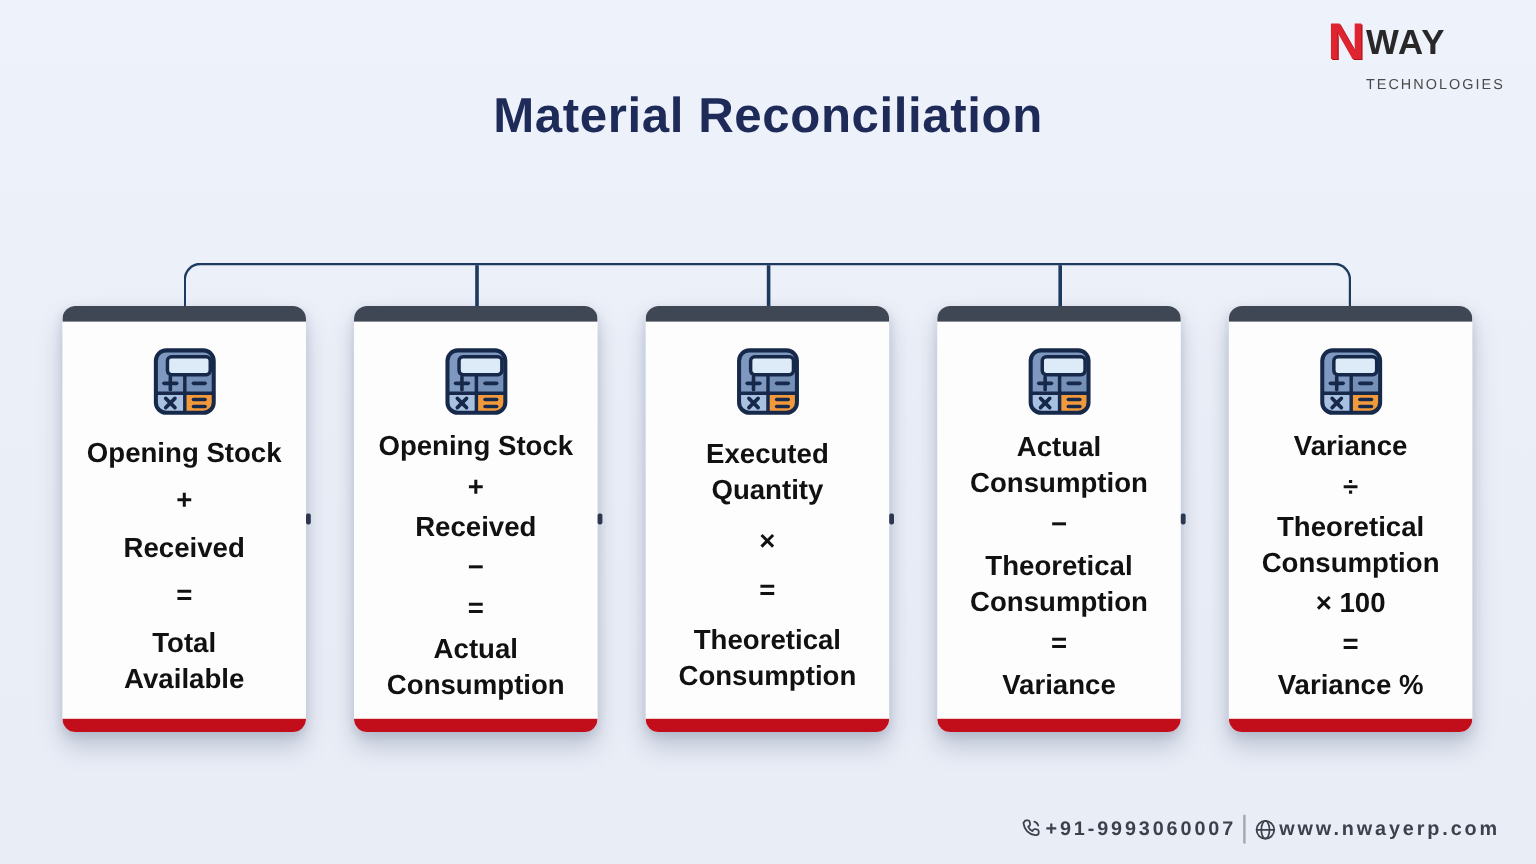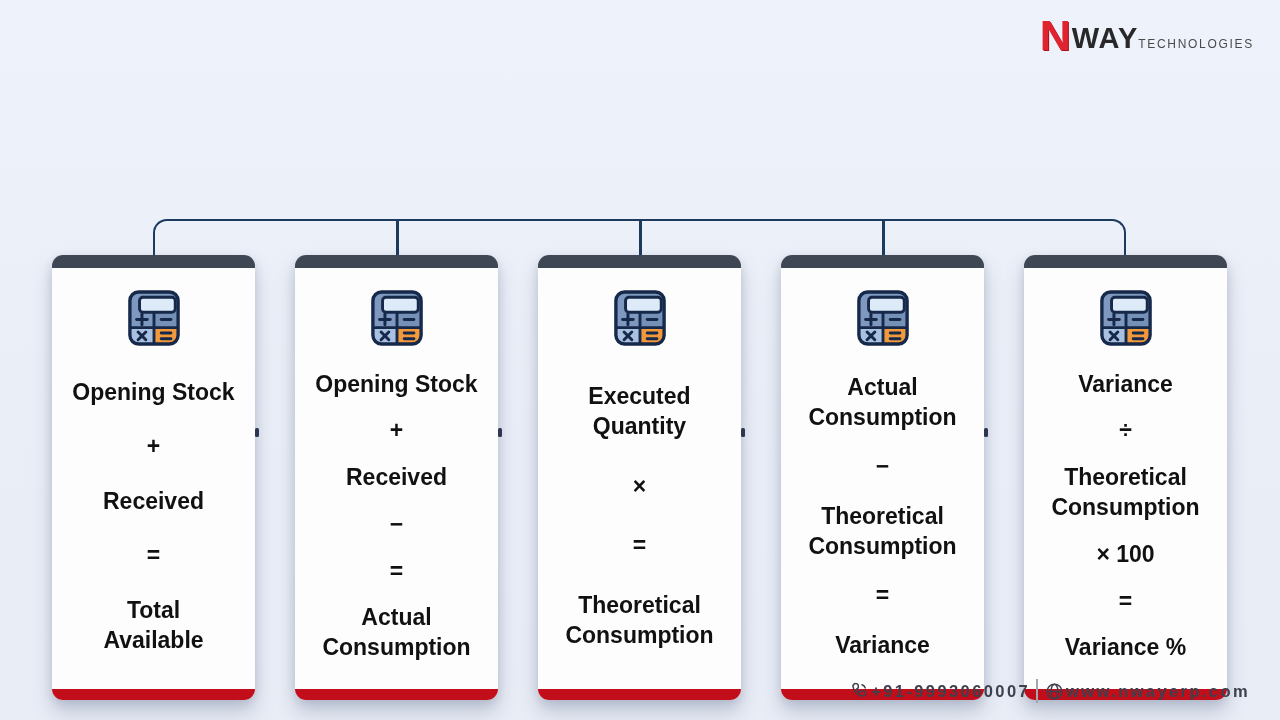--- a/index.html
+++ b/index.html
@@ -18,7 +18,7 @@
   .logo { position:absolute; top:15px; right:26px; display:flex; align-items:flex-start; }
   .logo-n { color:#e0242f; font-size:43px; line-height:40px; font-weight:bold;
     text-shadow:1px 1px 0 #a9121c; }
-  .logo-right { display:flex; margin-left:1px; padding-top:8px;align-items:flex-end; }
+  .logo-right { display:flex; flex-direction:column; margin-left:1px; padding-top:8px; }
   .logo-way { font-size:29px; line-height:26px; font-weight:bold; color:#282828; letter-spacing:1px; }
   .logo-sub { font-size:12px; color:#4a4a4a; letter-spacing:1.7px; margin-top:14px; }
 

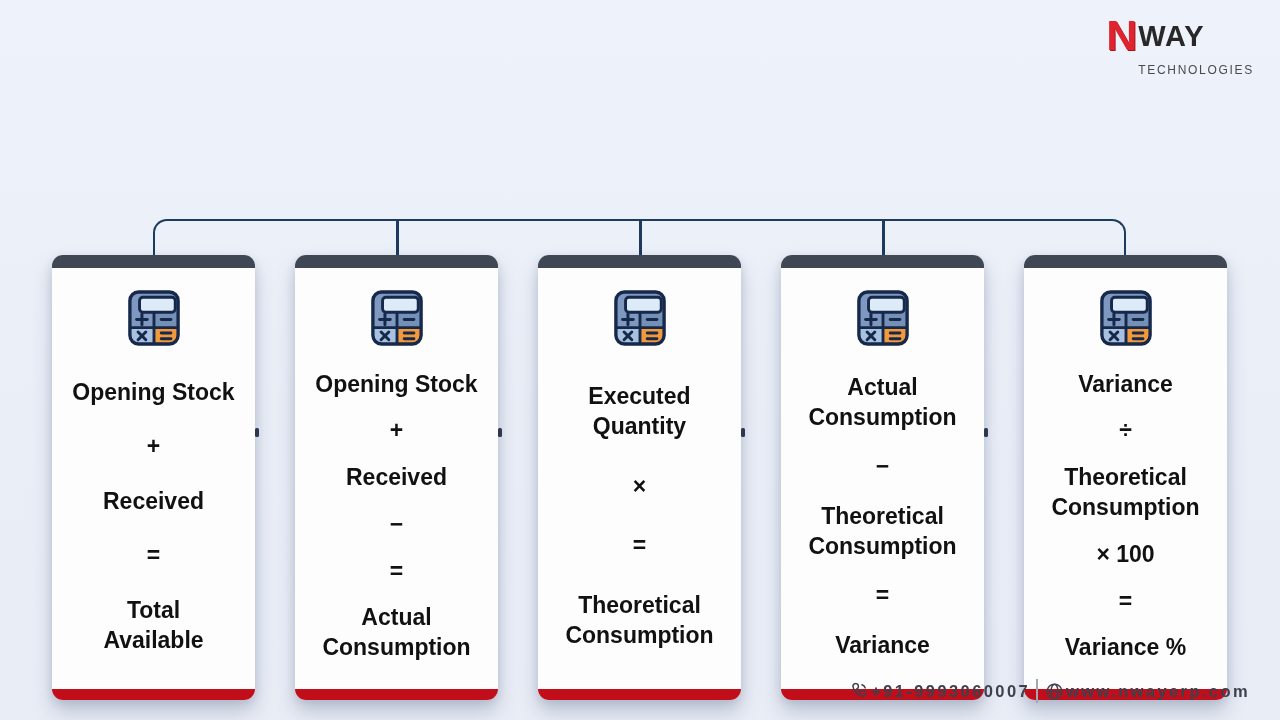--- a/index.html
+++ b/index.html
@@ -67,6 +67,7 @@
   </div>
 
   <h1 class="title">
+    <span style="display:block">Material Reconciliation</span>
   </h1>
 
   <div class="connector">

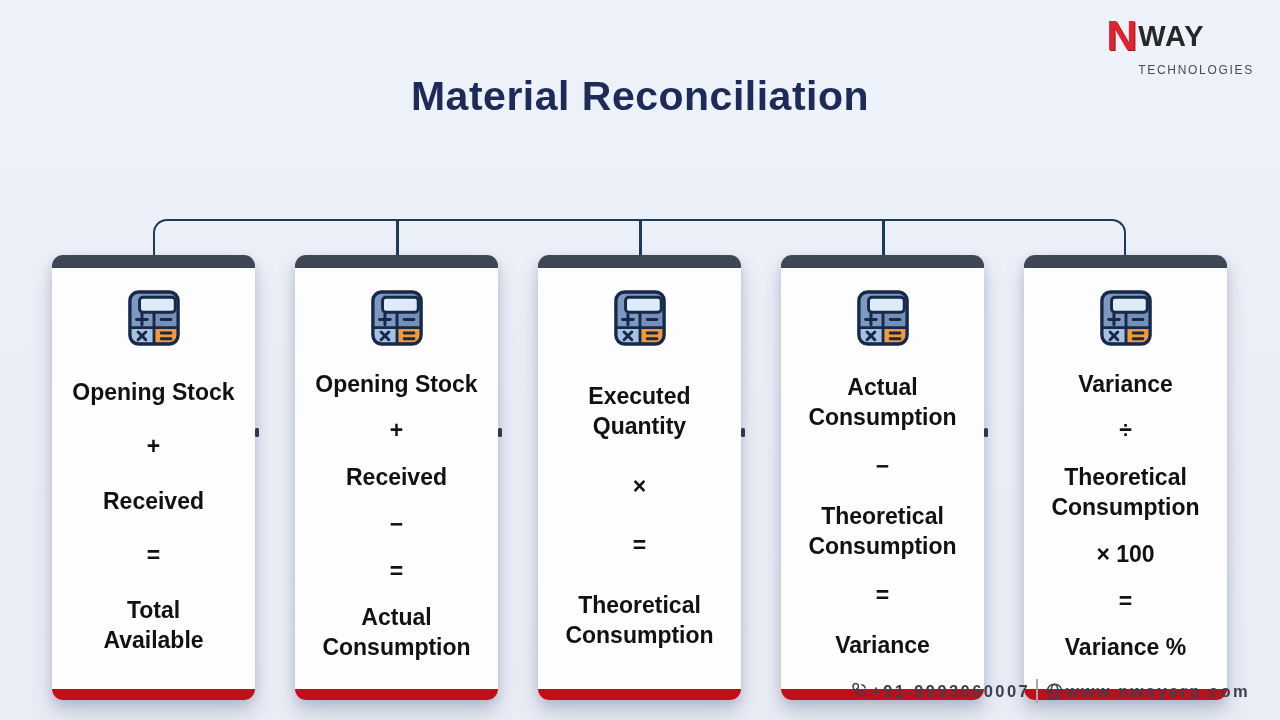--- a/index.html
+++ b/index.html
@@ -30,7 +30,7 @@
 
   
   .cards { position:absolute; left:52px; top:255px; display:flex; gap:40px; }
-  .card { width:203px; height:445px; background:#fdfdfe; border-radius:11px; overflow:hidden;
+  .card { width:203px; height:355px; background:#fdfdfe; border-radius:11px; overflow:hidden;
     display:flex; flex-direction:column;
     box-shadow:0 12px 20px rgba(80,95,125,.28), 0 3px 8px rgba(80,95,125,.16); }
   .card-top { height:13px; background:#3f4654; flex:none; }

